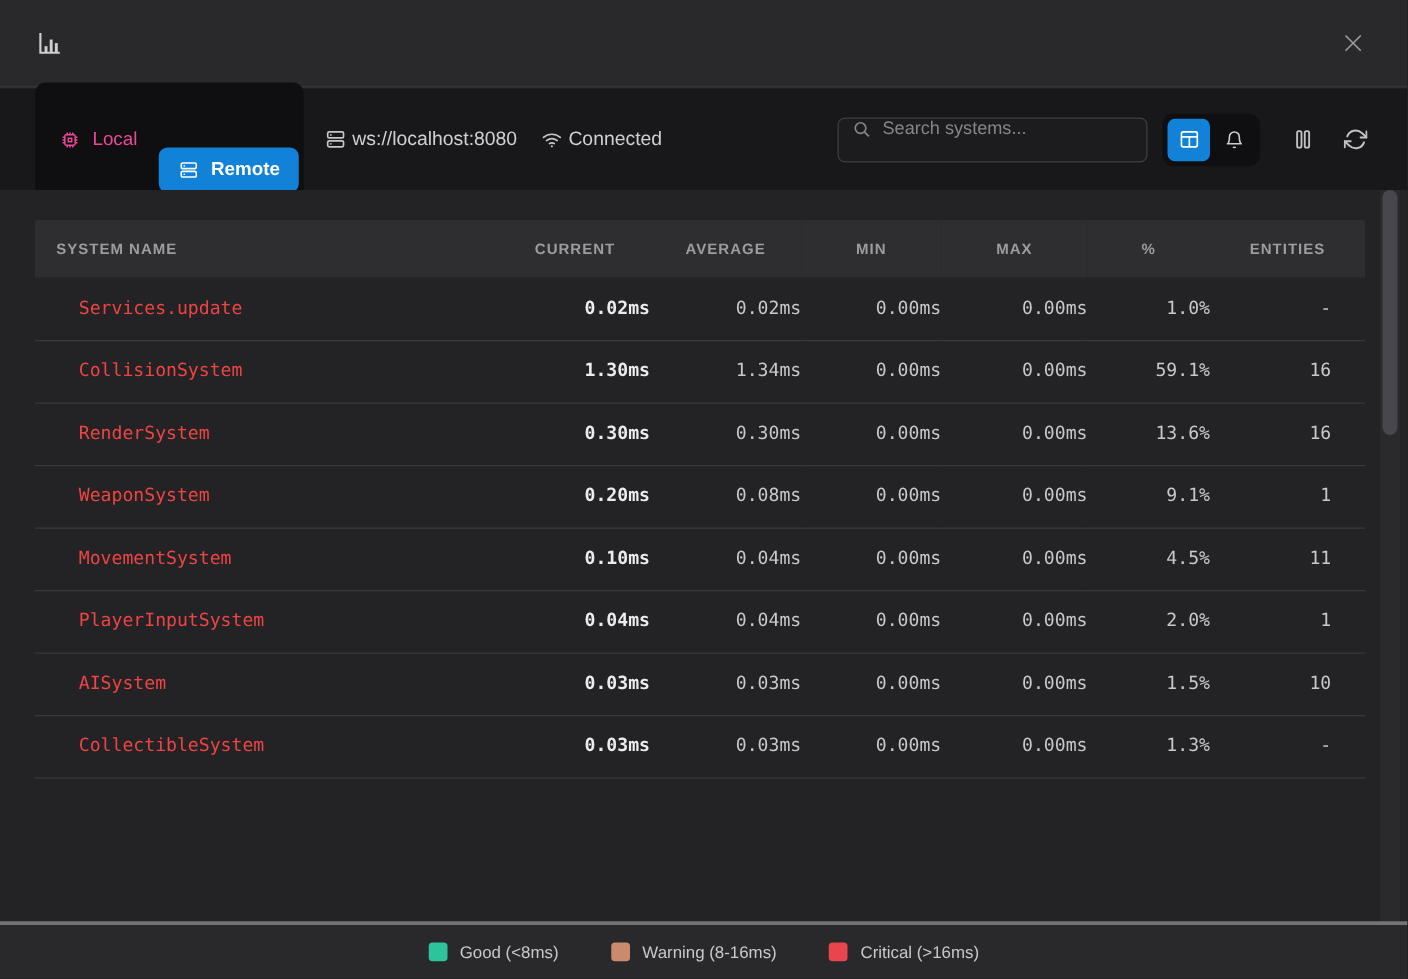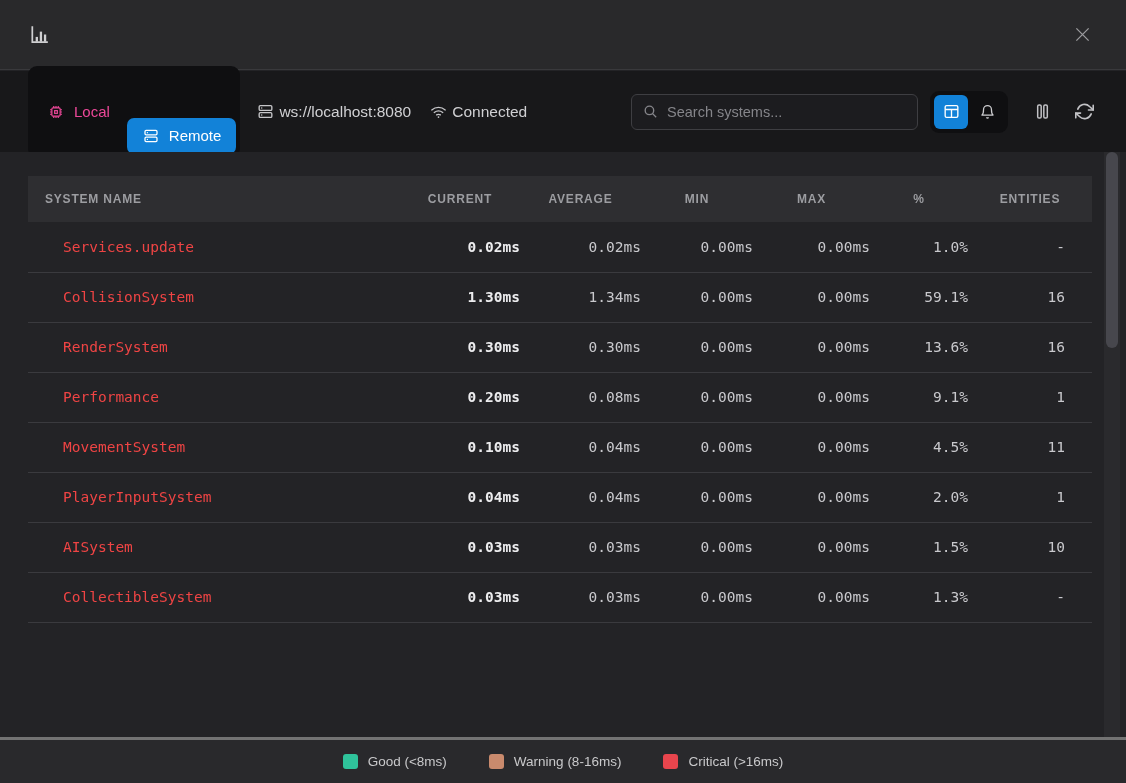--- a/index.html
+++ b/index.html
@@ -63,9 +63,9 @@
   .conn .conn-sep{width:10px;}
   .conn .c-icon{color:#c6c6c9;}
   .search-box{
-    margin-left:auto;width:287px;height:36px;background:#1c1c1f;
+    margin-left:auto;width:248px;height:36px;background:#1c1c1f;
     border:1px solid #3e3e42;border-radius:6px;
-    display:flex;align-items:center;padding:0 10px;gap:8px;color:#85858a;
+    display:flex;align-items:flex-start;padding:0 10px;gap:8px;color:#85858a;
   }
   .search-box input{
     flex:1;background:transparent;border:none;outline:none;color:#d6d6d9;

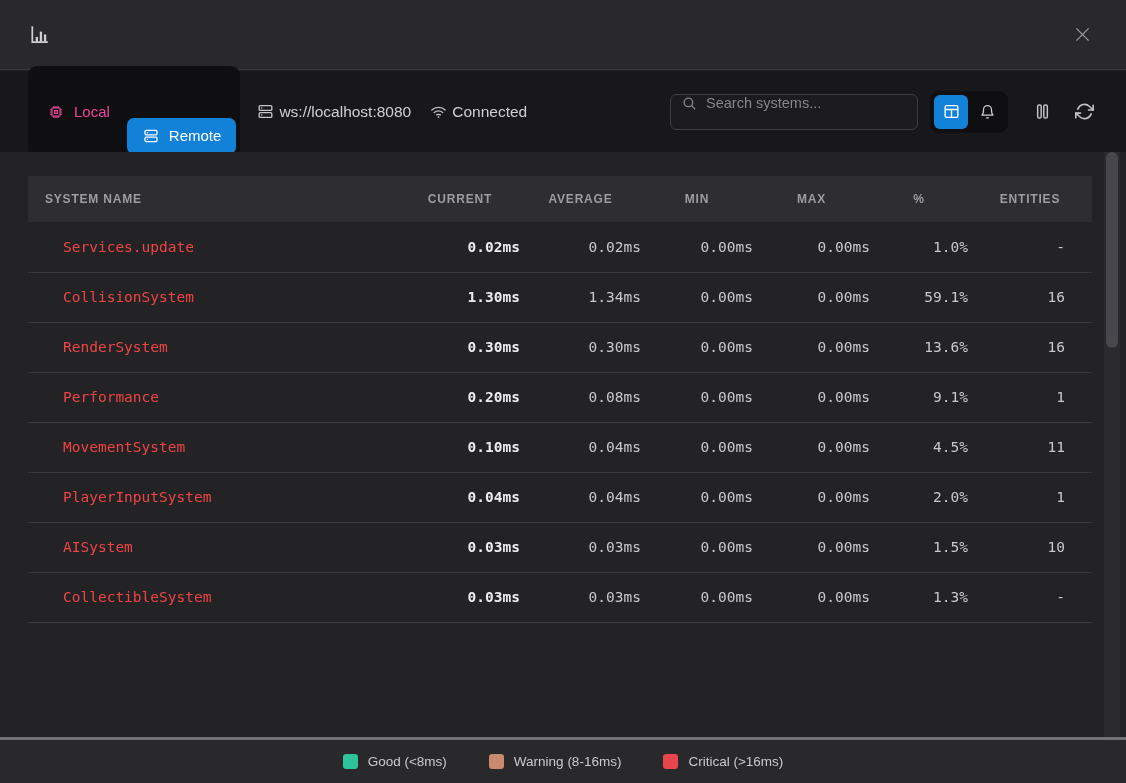--- a/index.html
+++ b/index.html
@@ -56,7 +56,7 @@
     background:transparent;color:#ec4899;font-family:inherit;
     font-size:15px;padding:9px 15px;border-radius:7px;line-height:1;
   }
-  .seg-btn.active{background:var(--accent);color:#ffffff;font-weight:400;margin-top:48px;}
+  .seg-btn.active{background:var(--accent);color:#ffffff;font-weight:700;margin-top:48px;}
   .conn{
     display:flex;align-items:center;margin-left:16px;color:#d0d0d3;font-size:15.5px;gap:4px;
   }

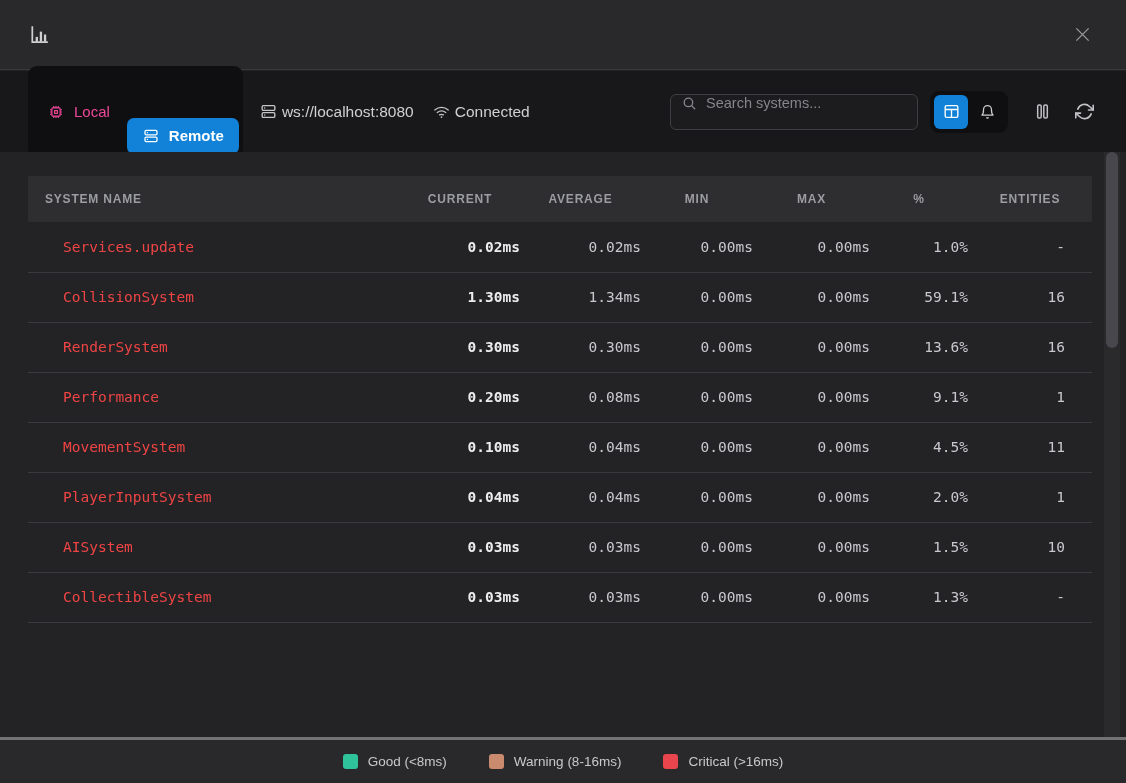--- a/index.html
+++ b/index.html
@@ -298,7 +298,7 @@
     <td class="cell-entities">16</td>
   </tr>
         <tr>
-    <td class="cell-name indent-1">Performance</td>
+    <td class="cell-name indent-1">WeaponSystem</td>
     <td class="cell-current">0.20ms</td>
     <td class="cell-average">0.08ms</td>
     <td class="cell-min">0.00ms</td>

